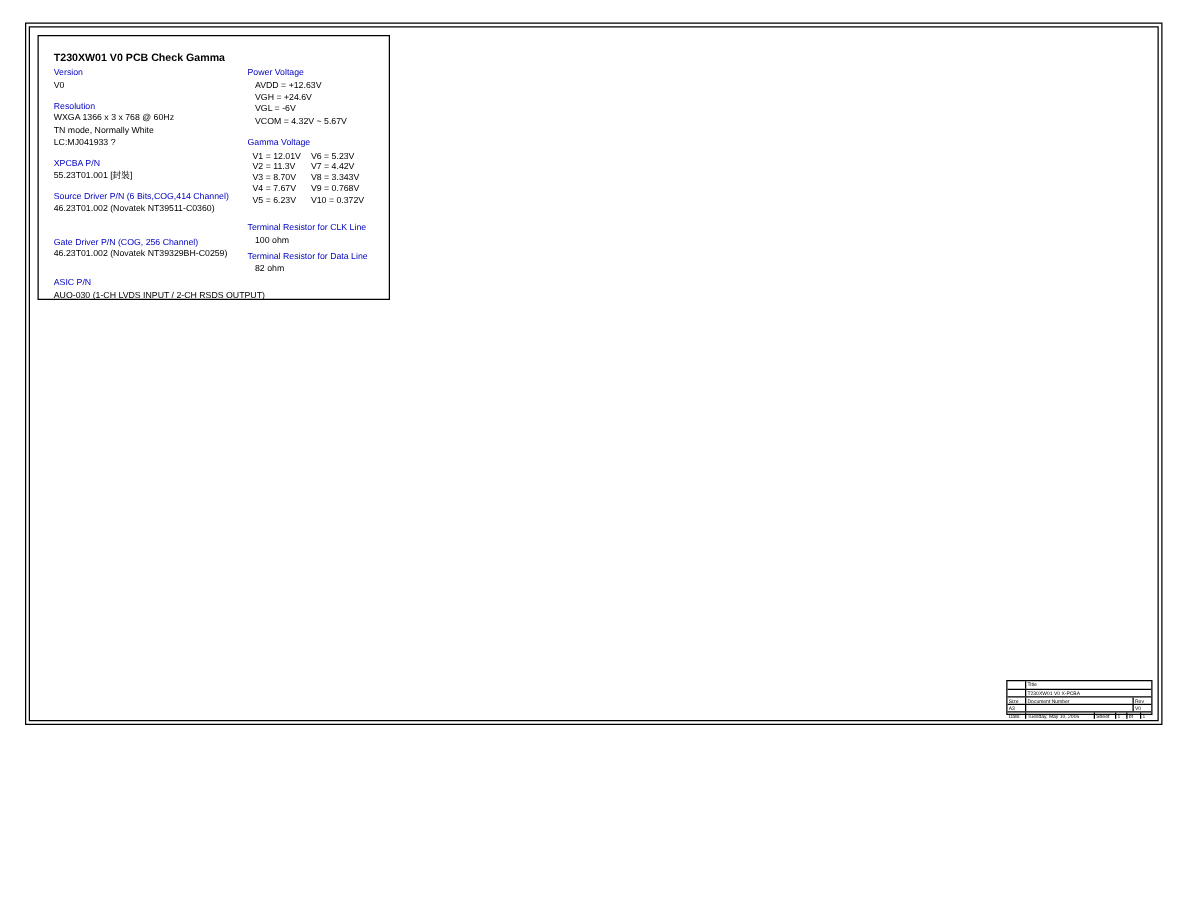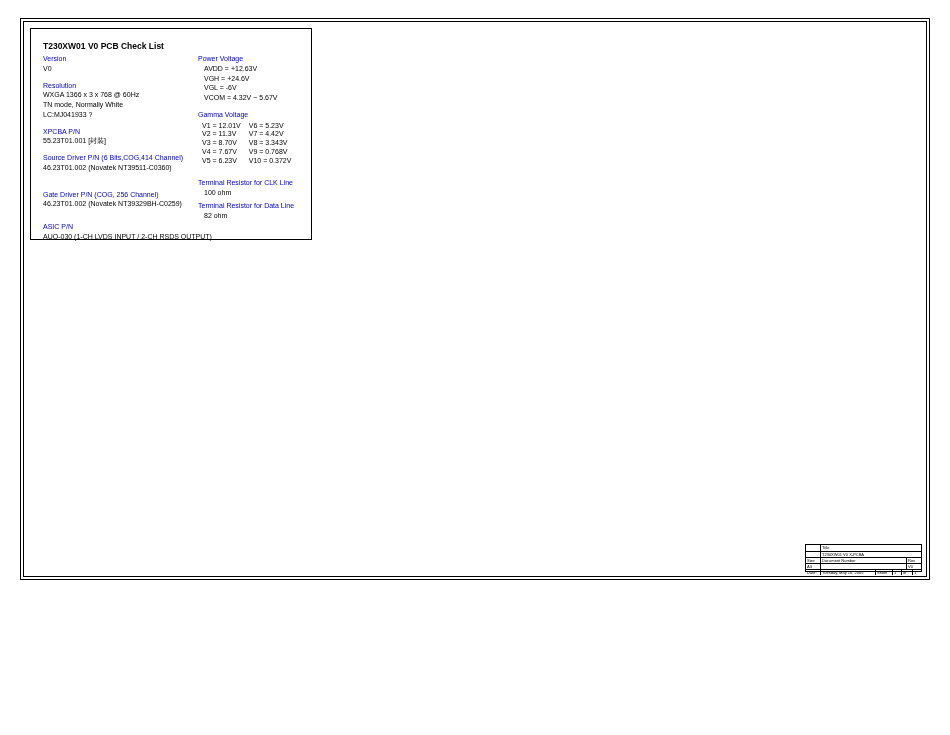--- a/index.html
+++ b/index.html
@@ -31,7 +31,7 @@
 
       <div class="info-box">
         <div class="content">
-          <div class="title">T230XW01 V0 PCB Check List</div>
+          <div class="title">T230XW01 V0 PCB Check Gamma</div>
 
           <div class="col-left">
             <div class="sec">

